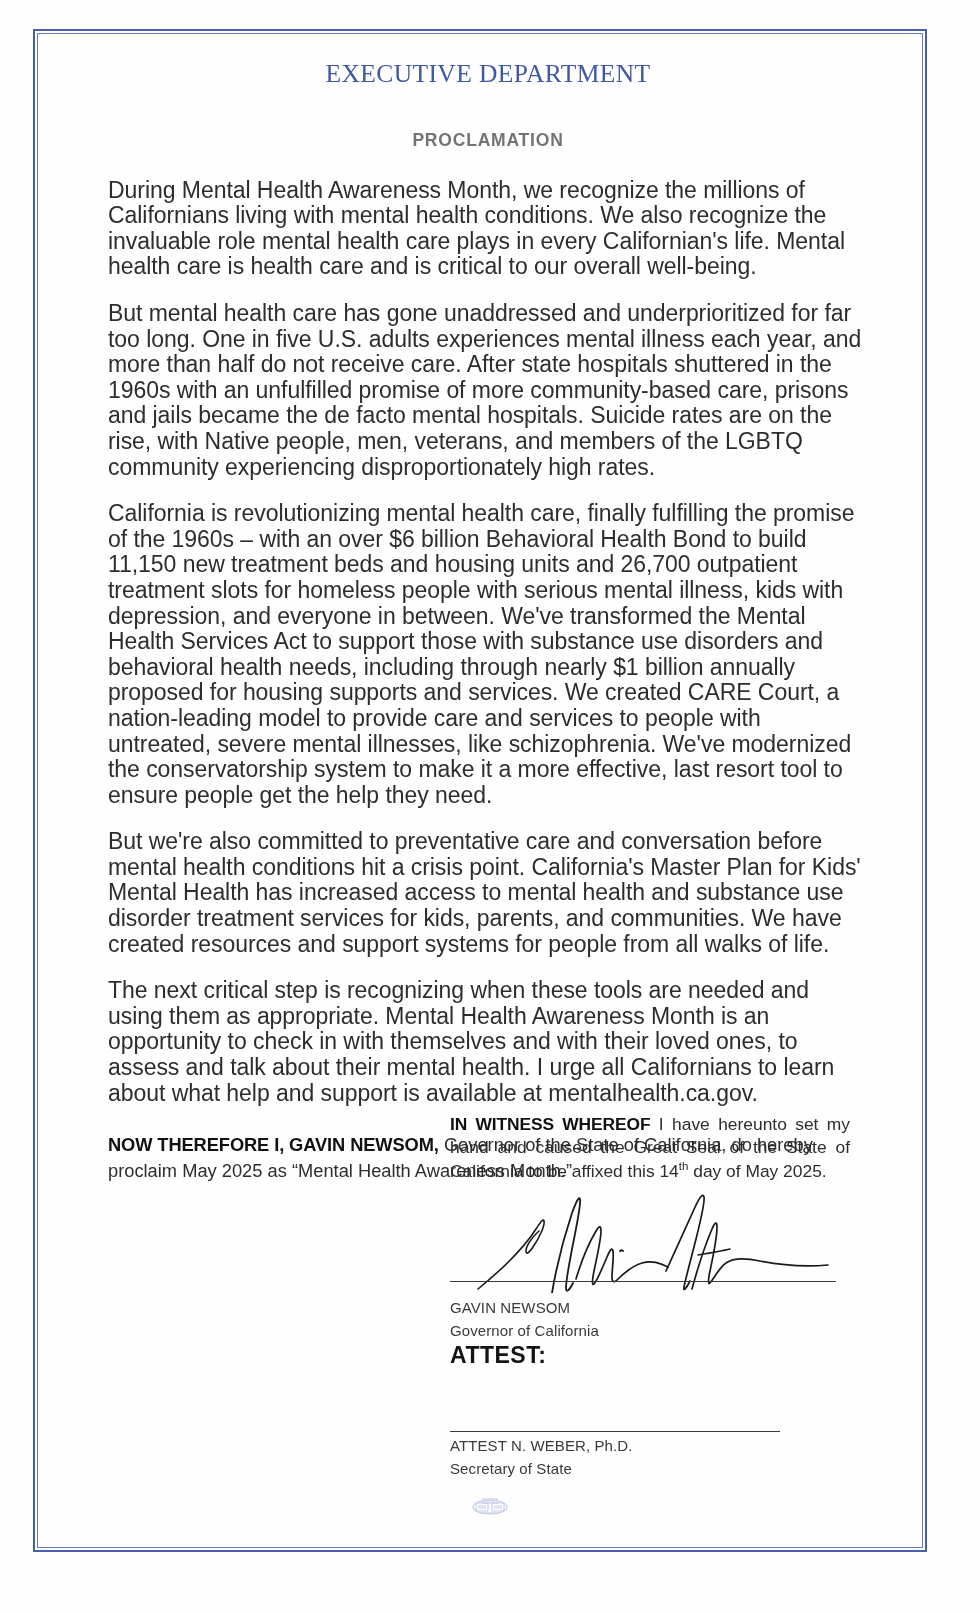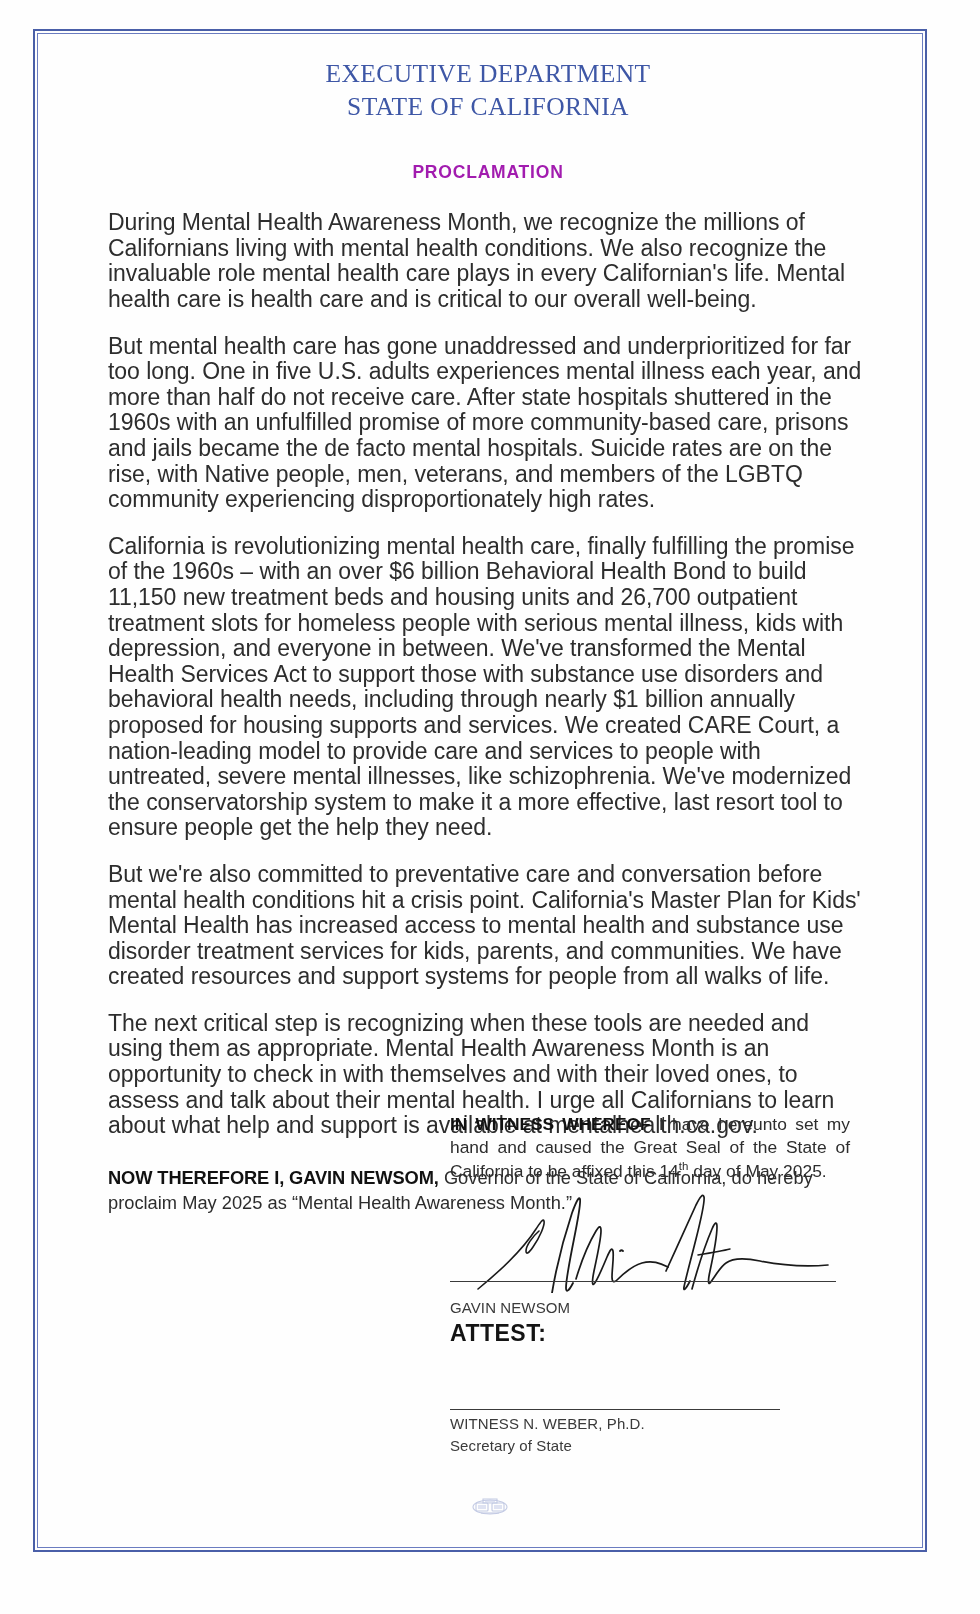--- a/index.html
+++ b/index.html
@@ -186,7 +186,6 @@
 
     <div class="doc-header">
       <span class="line">EXECUTIVE DEPARTMENT</span>
-      <span class="line">STATE OF CALIFORNIA</span>
     </div>
 
     <div class="proclamation-title">PROCLAMATION</div>

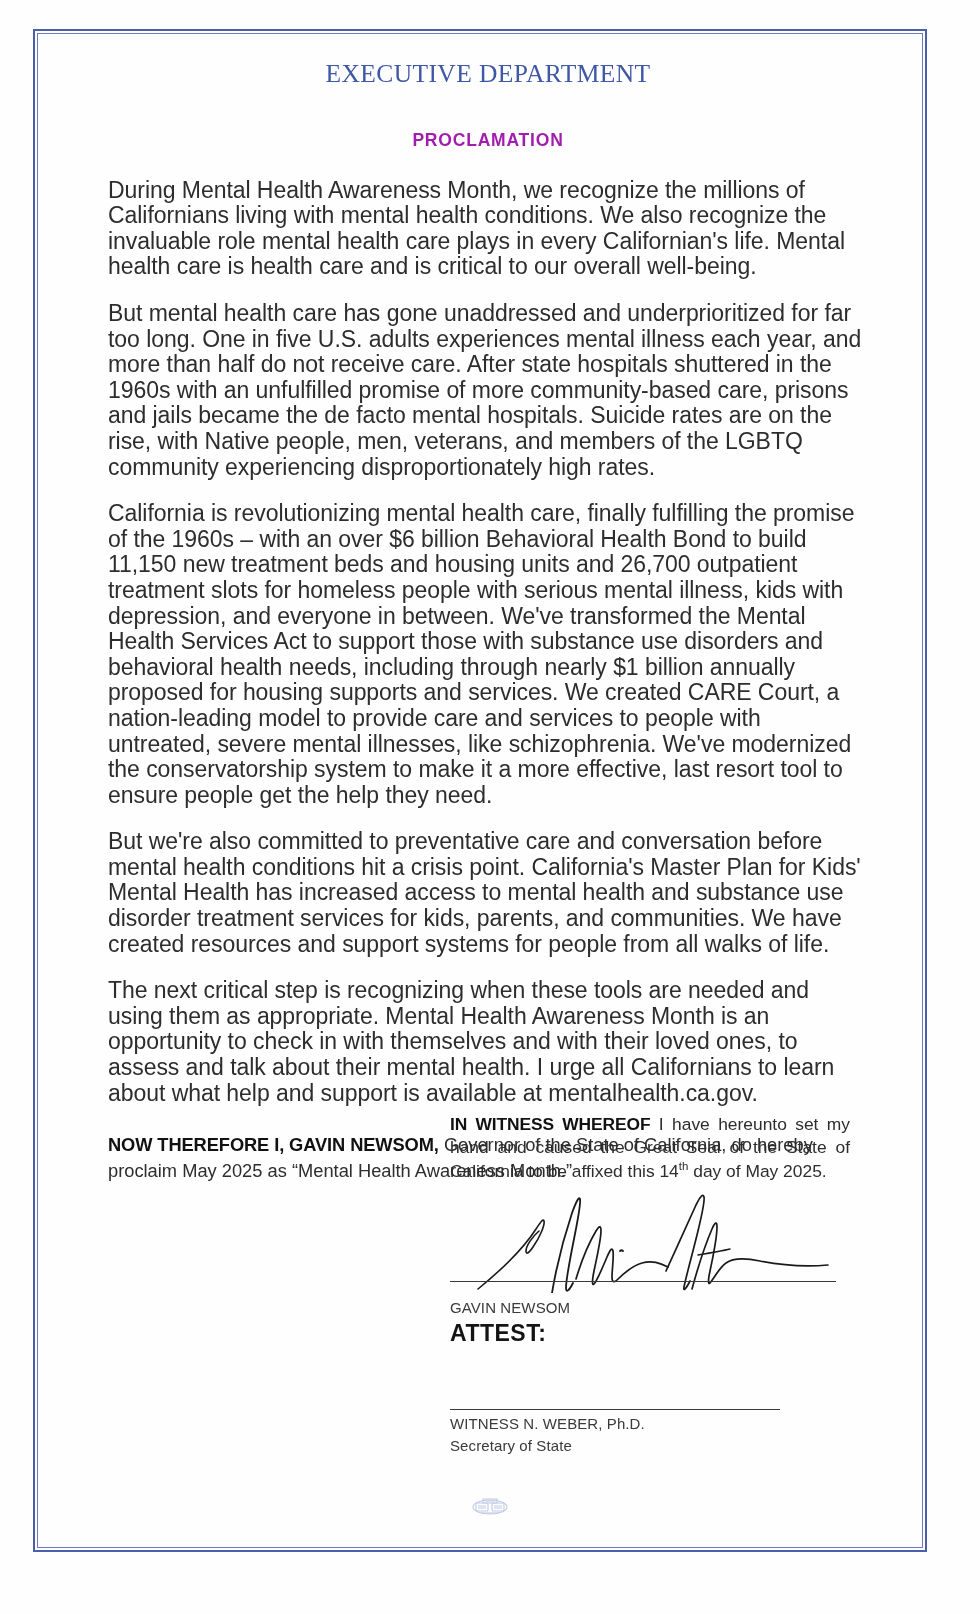--- a/index.html
+++ b/index.html
@@ -67,7 +67,7 @@
     font-weight: bold;
     font-size: 17.5px;
     letter-spacing: 0.8px;
-    color: #a21caf;
+    color: #737373;
     margin-top: 39px;
     margin-bottom: 0;
   }

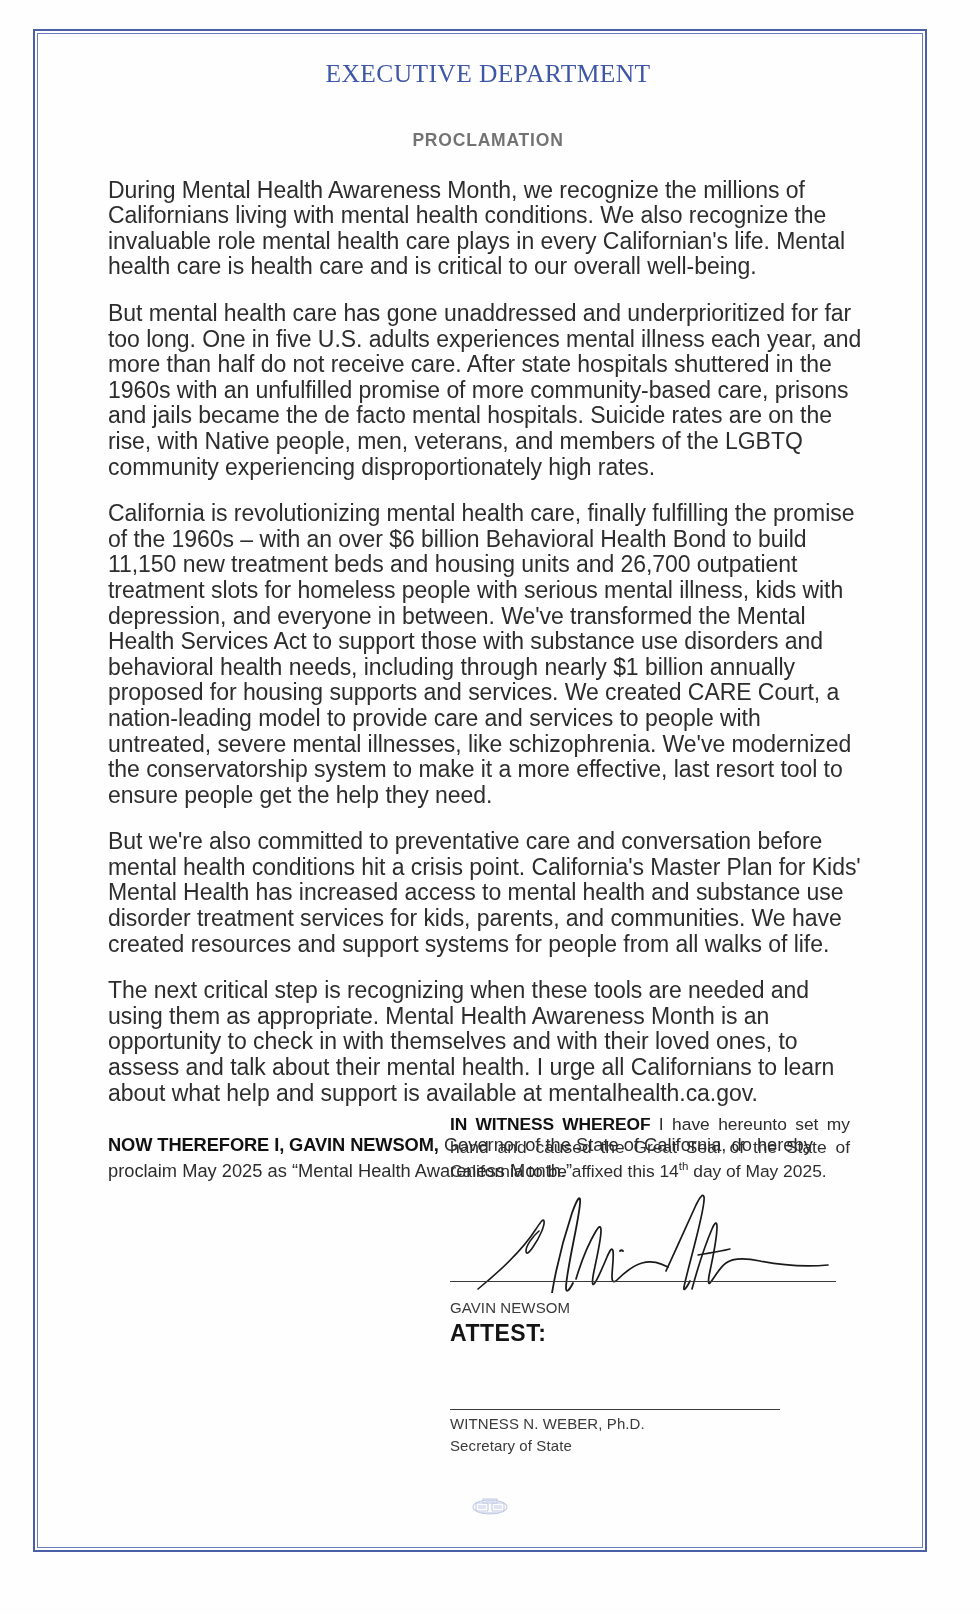--- a/index.html
+++ b/index.html
@@ -225,6 +225,7 @@
 
     <div class="name-block">
       <div class="name-line">GAVIN NEWSOM</div>
+      <div class="name-line">Governor of California</div>
     </div>
 
     <div class="attest-label">ATTEST:</div>

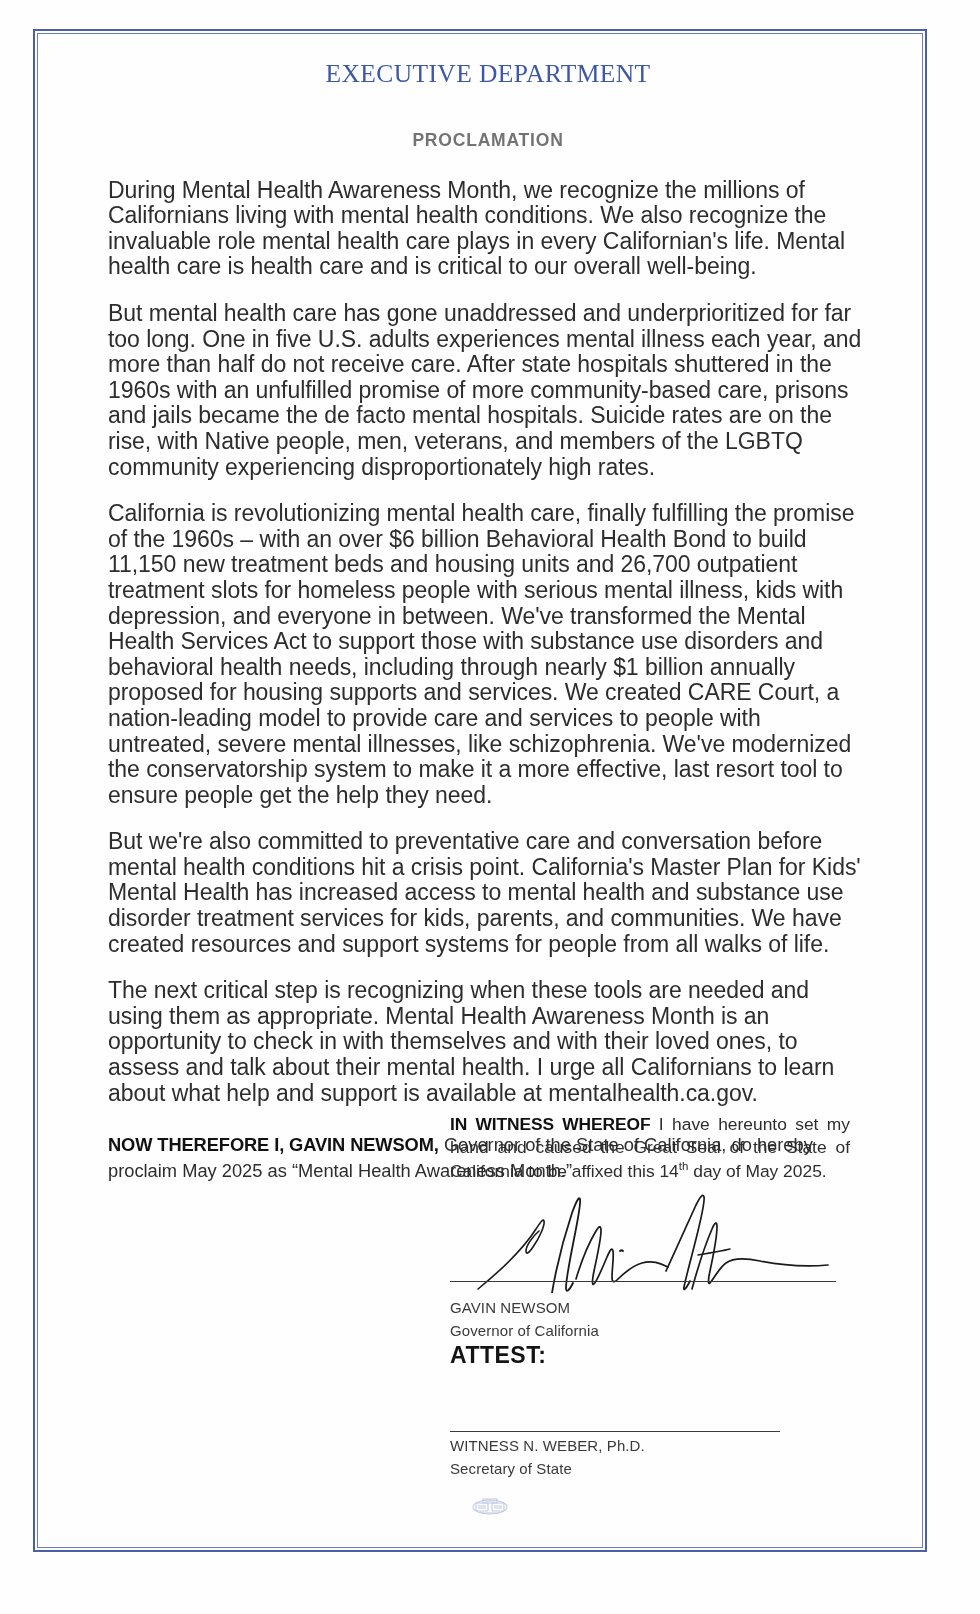--- a/index.html
+++ b/index.html
@@ -233,7 +233,7 @@
     <div class="attest-sig-area">
       <div class="attest-rule"></div>
       <div class="attest-names">
-        <div class="name-line">WITNESS N. WEBER, Ph.D.</div>
+        <div class="name-line">ATTEST N. WEBER, Ph.D.</div>
         <div class="name-line">Secretary of State</div>
       </div>
     </div>

